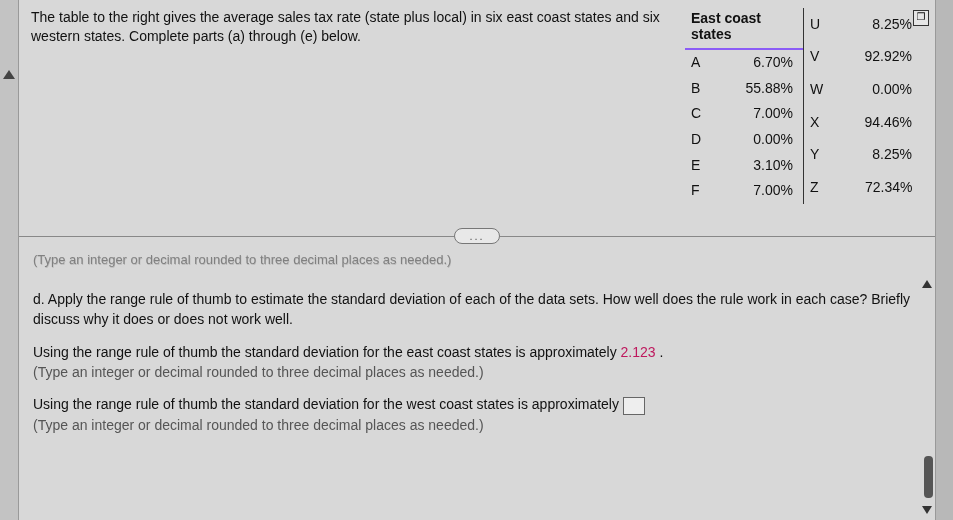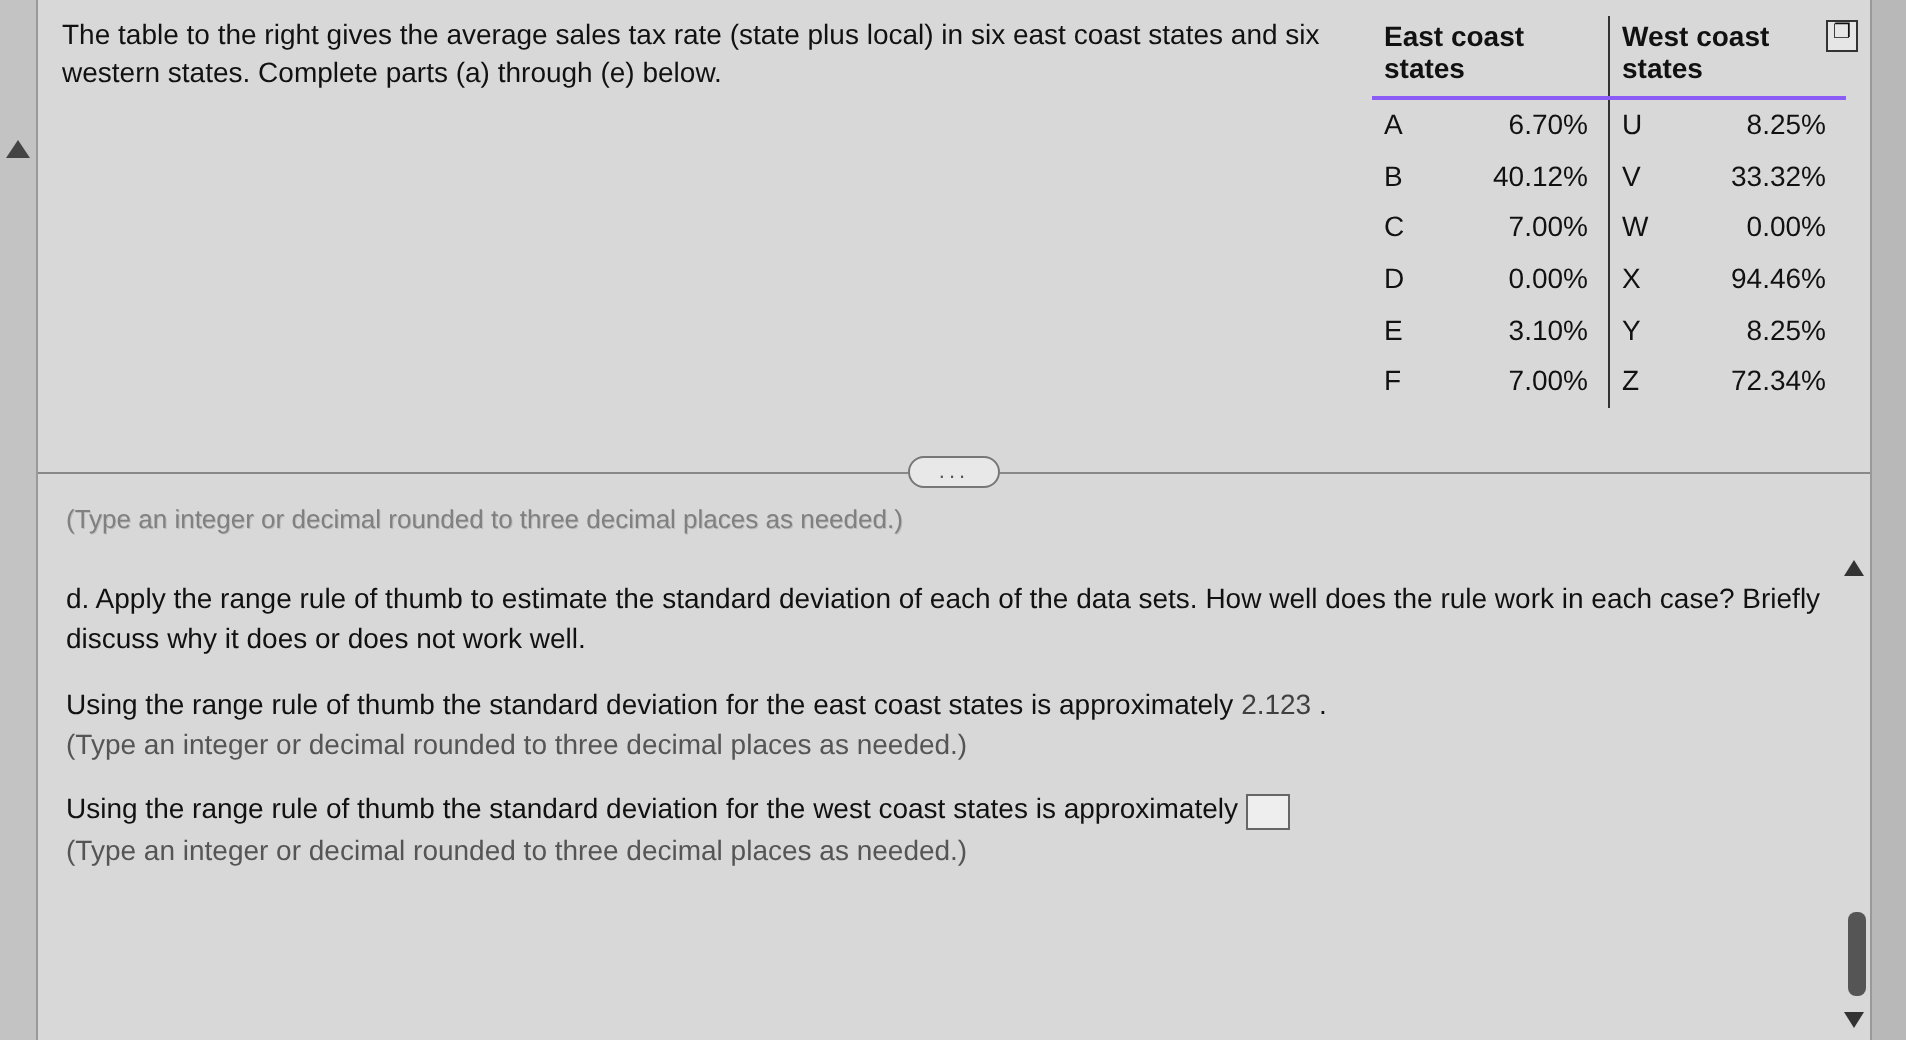--- a/index.html
+++ b/index.html
@@ -214,9 +214,6 @@
         </table>
       <table class="states west">
         <tbody>
-            <tr>
-              <th colspan="2">West coast states</th>
-            </tr>
         <tr>
               <td class="label">U</td>
               <td class="val">8.25%</td>

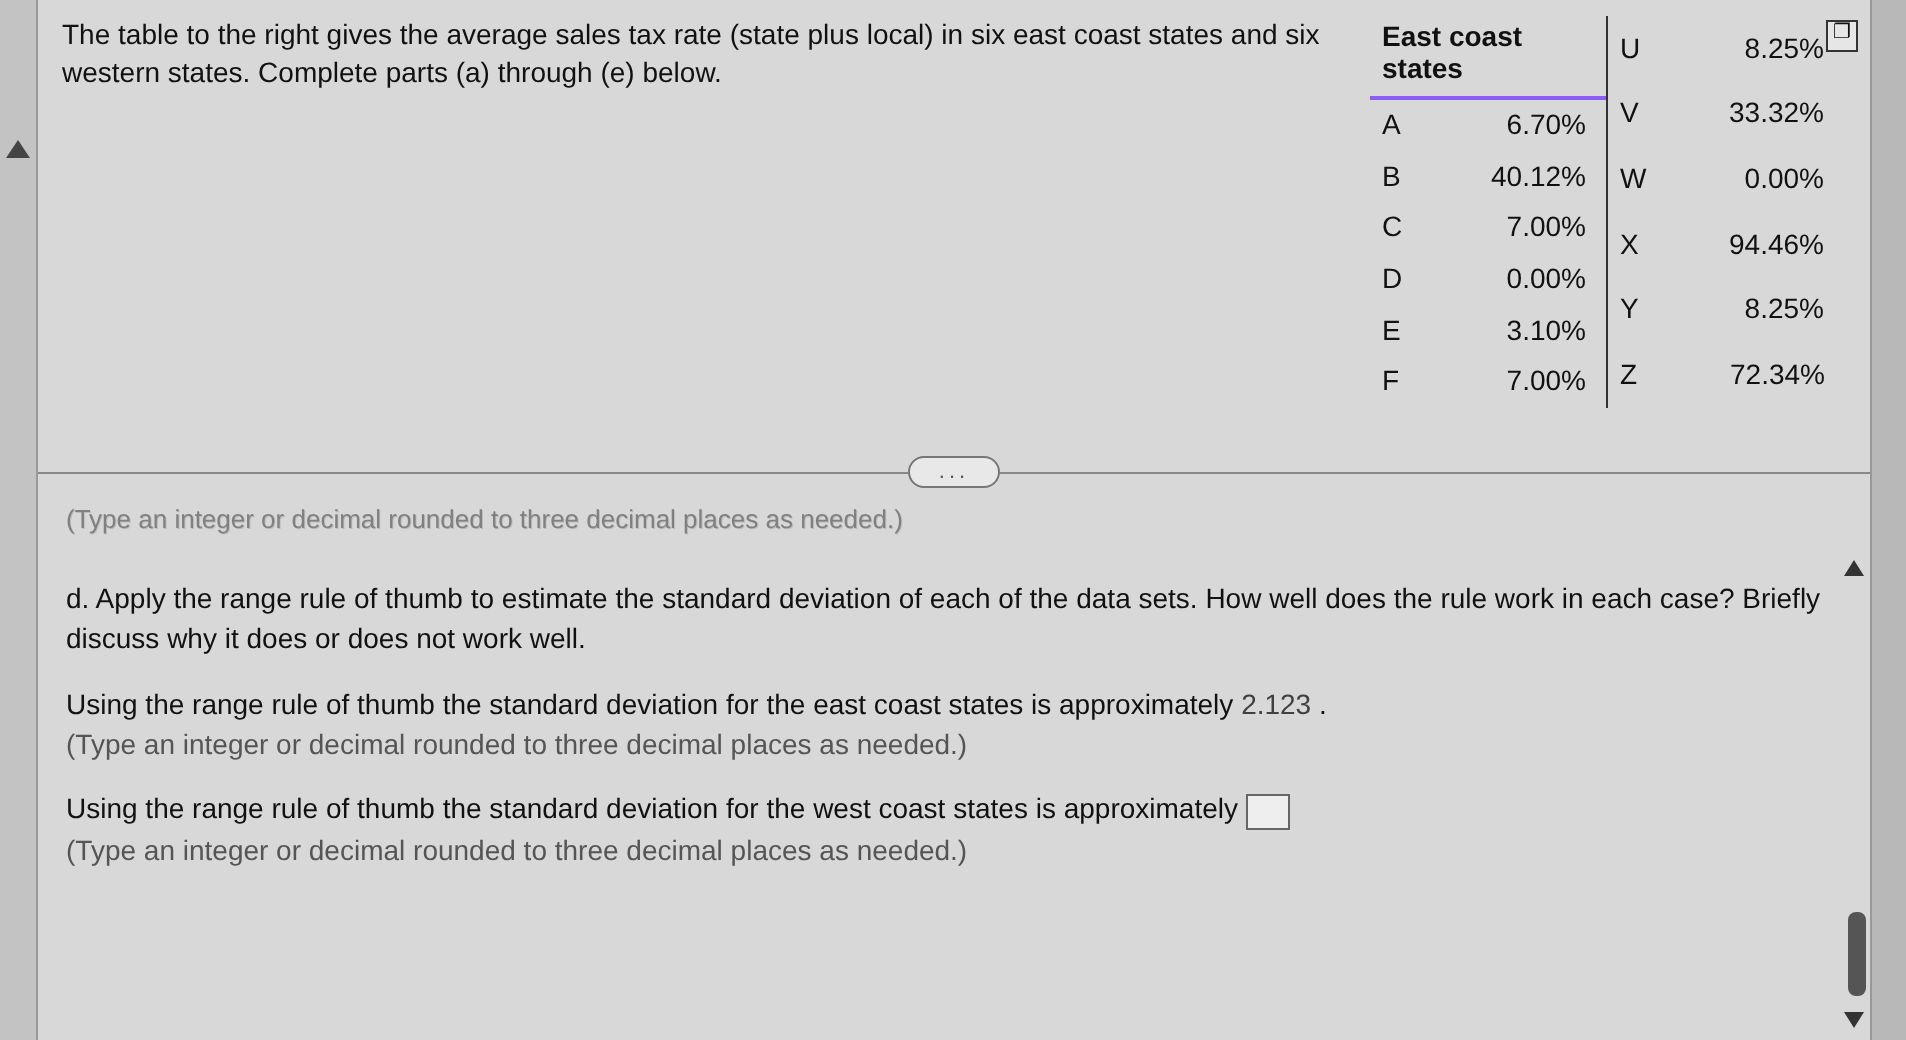--- a/index.html
+++ b/index.html
@@ -220,7 +220,7 @@
             </tr>
         <tr>
               <td class="label">V</td>
-              <td class="val">33.32%</td>
+              <td class="val">92.92%</td>
             </tr>
         <tr>
               <td class="label">W</td>

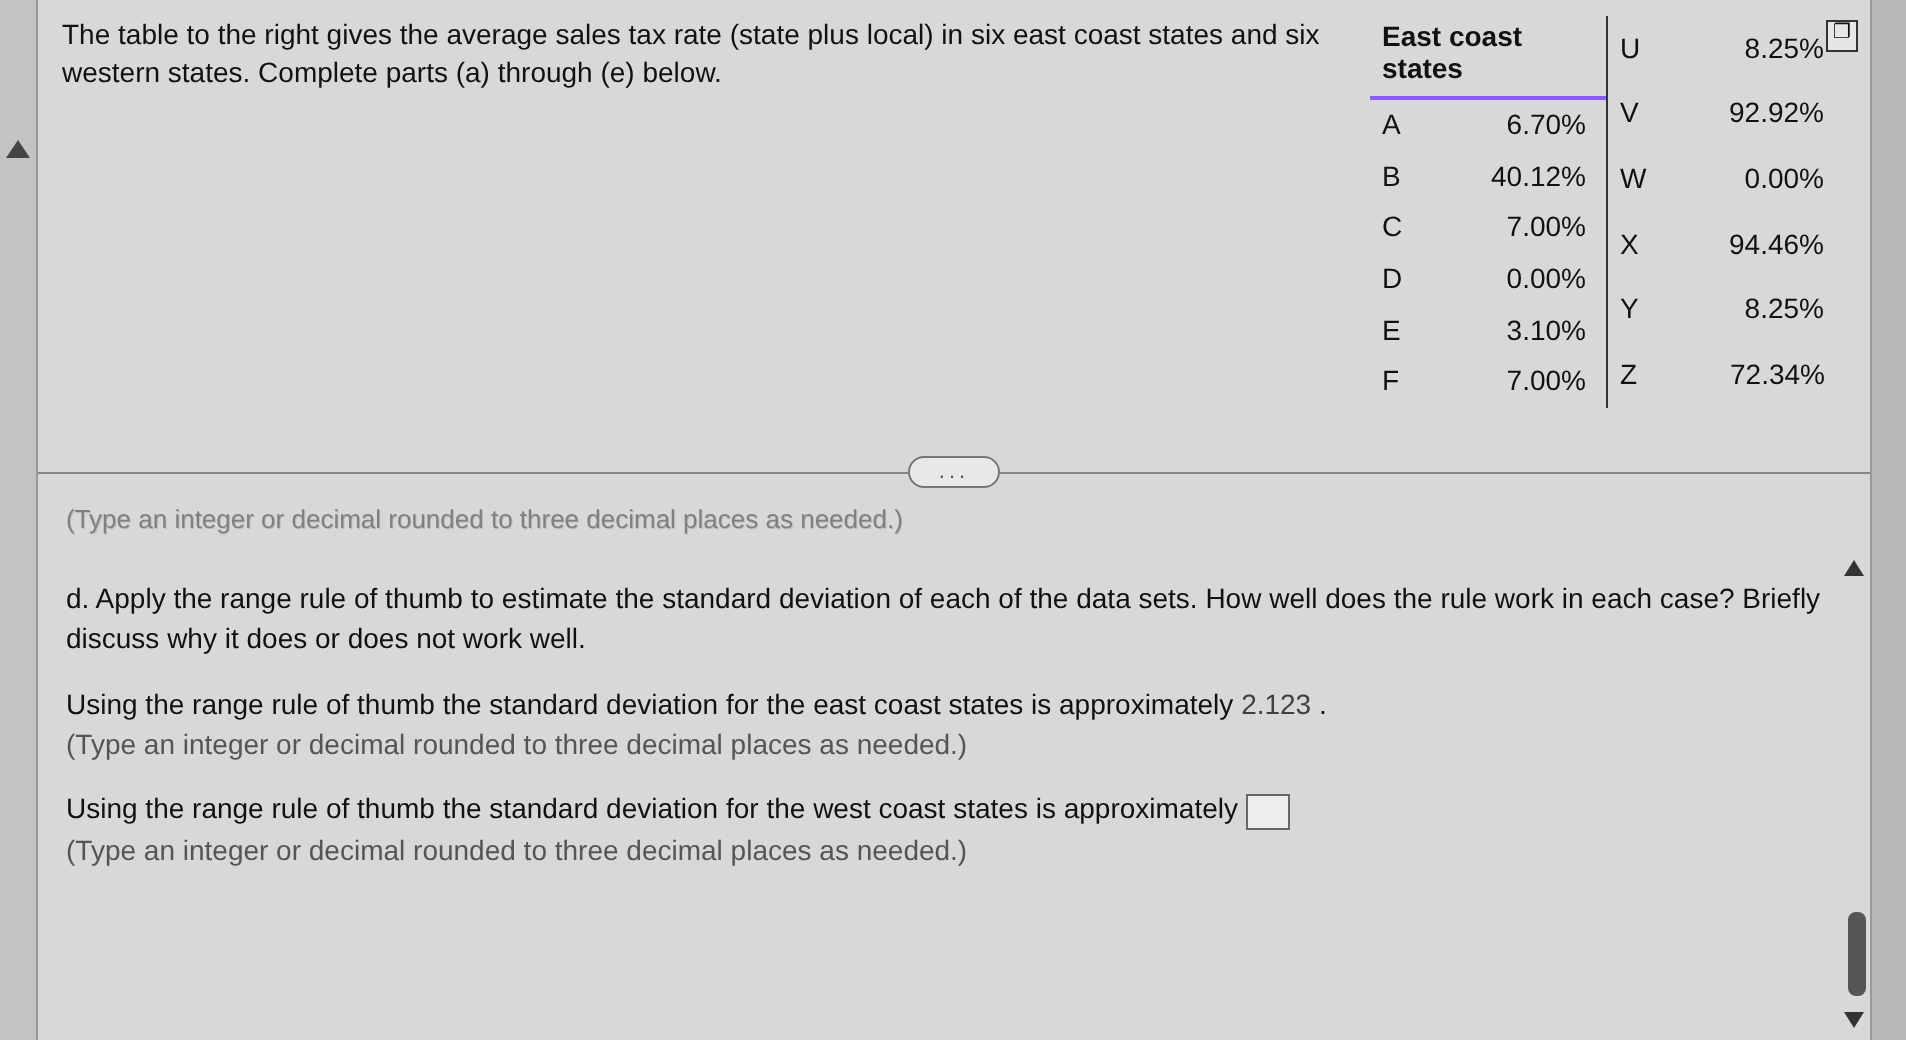--- a/index.html
+++ b/index.html
@@ -192,7 +192,7 @@
             </tr>
         <tr>
               <td class="label">B</td>
-              <td class="val">40.12%</td>
+              <td class="val">55.88%</td>
             </tr>
         <tr>
               <td class="label">C</td>

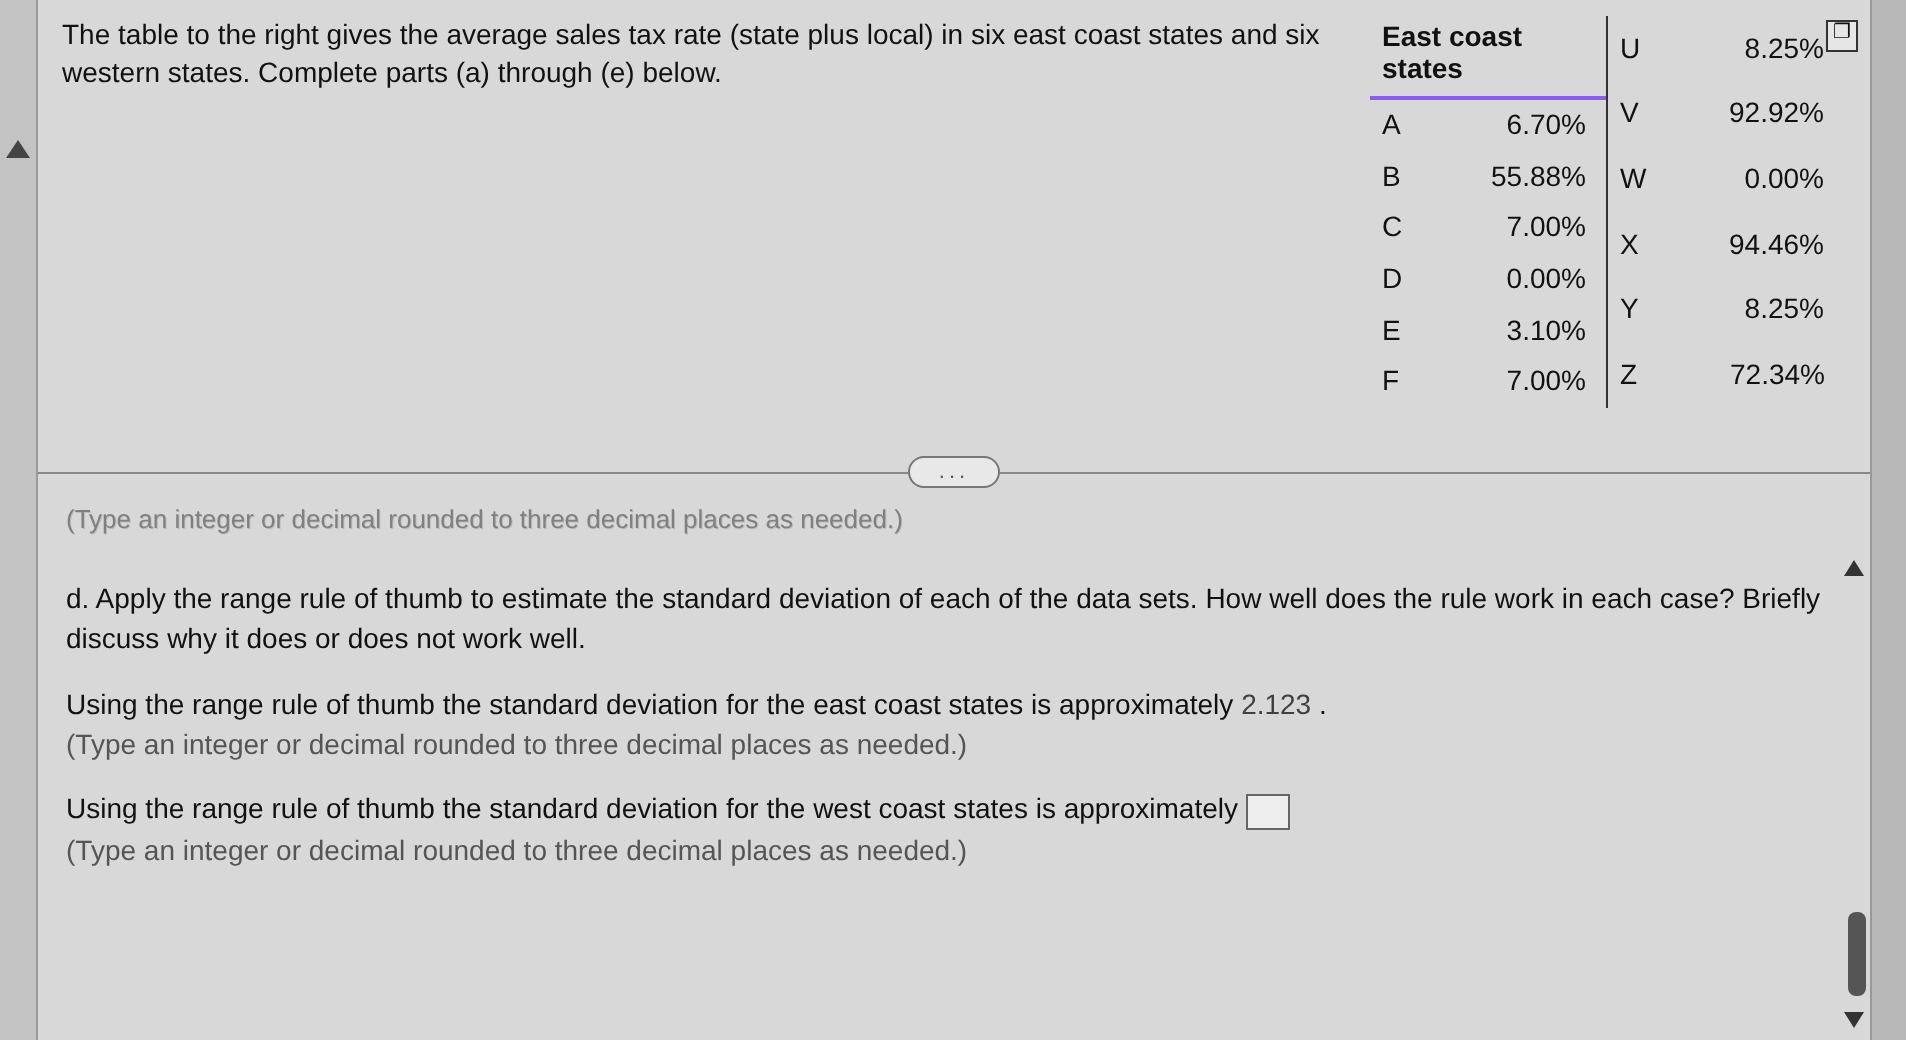--- a/index.html
+++ b/index.html
@@ -121,7 +121,7 @@
     color: #555;
   }
   .ans-filled {
-    color: #404040;
+    color: #be185d;
   }
   .ans-box {
     display: inline-block;

